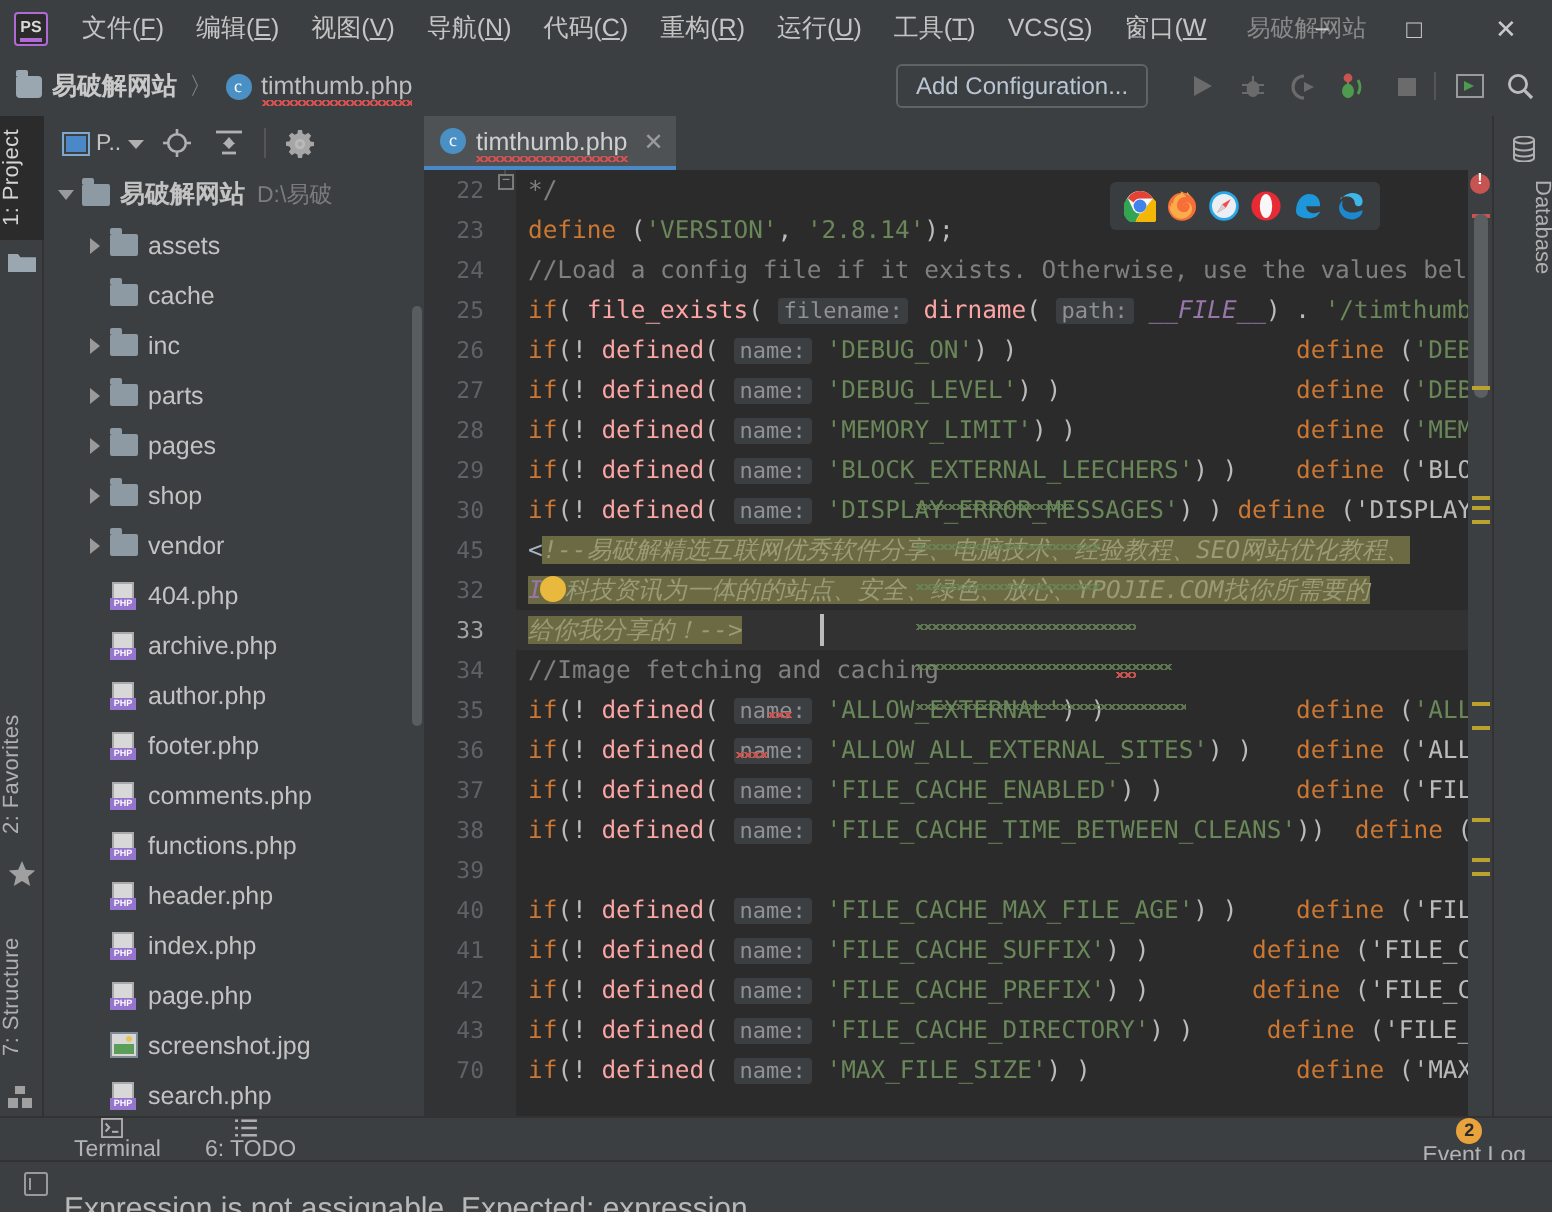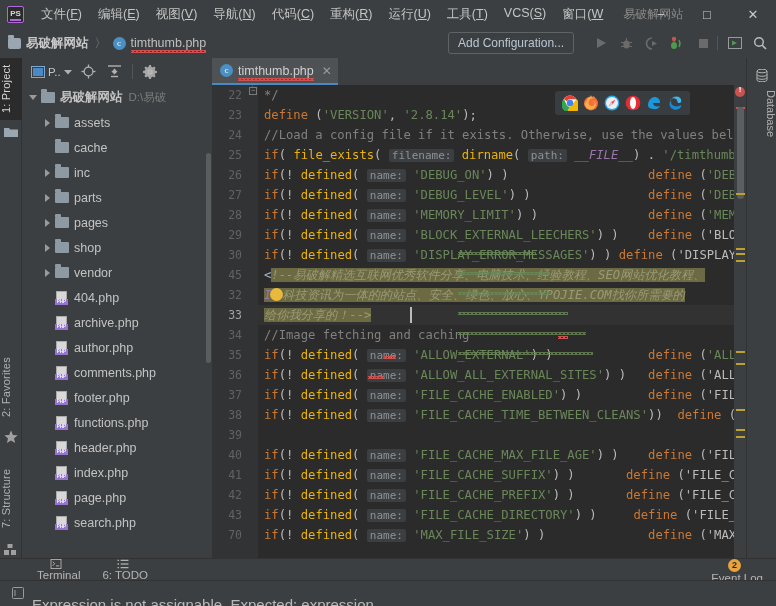--- a/index.html
+++ b/index.html
@@ -29,7 +29,7 @@
     content:""; position:absolute; left:2px; right:2px; bottom:1px;
     height:1.5px; background:#b06ad6;
   }
-  .menubar { display:flex; }
+  .menubar { display:flex; align-items:center; }
   .menu-item {
     padding:3px 8px; font-size:12.5px; color:#c4c4c4; cursor:default;
     white-space:nowrap;

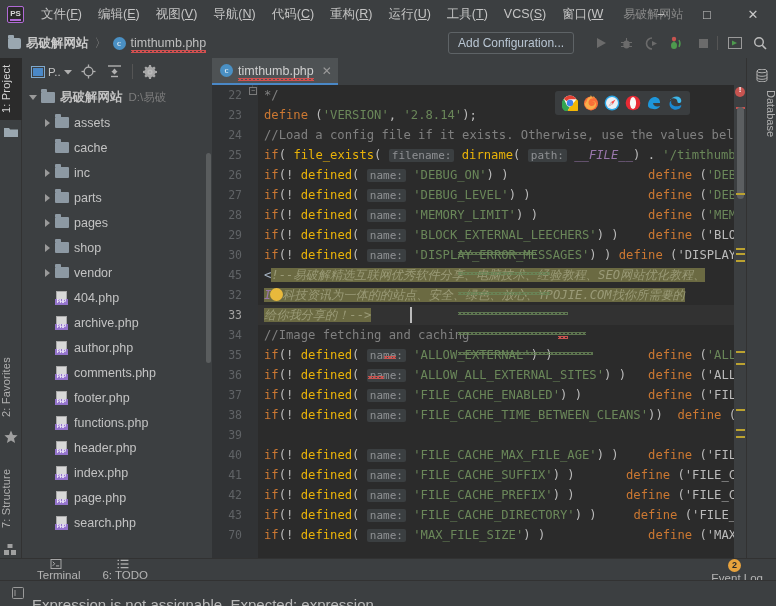--- a/index.html
+++ b/index.html
@@ -227,7 +227,7 @@
     background:#323232;
   }
   .kw{ color:#cc7832; }
-  .fn{ color:#eab308; }
+  .fn{ color:#fca5a5; }
   .str{ color:#6a8759; }
   .com{ color:#808080; }
   .hintbox{

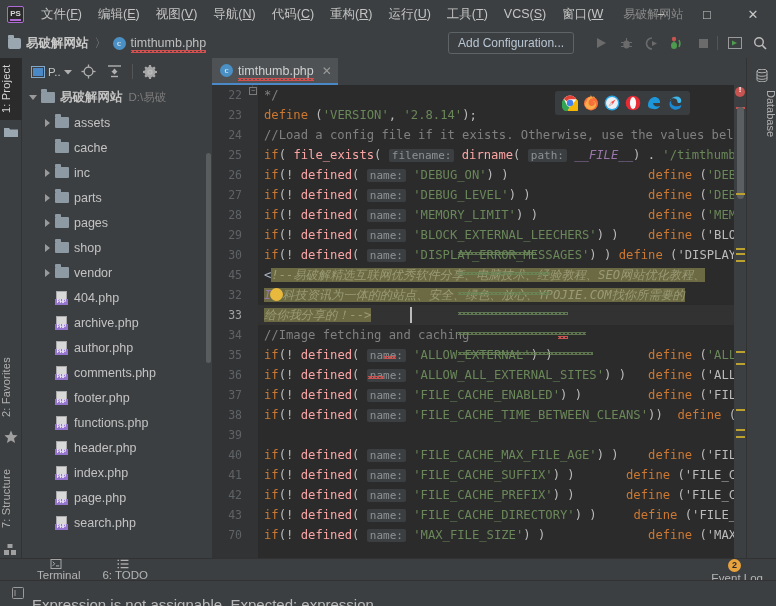--- a/index.html
+++ b/index.html
@@ -545,15 +545,15 @@
             <span class="pg"></span>
             <span class="pl">PHP</span>
           </span>
+          <span class="row-name">footer.php</span>
+        </div>
+        <div class="row" style="padding-left: 20px;">
+          <span class="arrow"></span>
+          <span class="php-ic">
+            <span class="pg"></span>
+            <span class="pl">PHP</span>
+          </span>
           <span class="row-name">comments.php</span>
-        </div>
-        <div class="row" style="padding-left: 20px;">
-          <span class="arrow"></span>
-          <span class="php-ic">
-            <span class="pg"></span>
-            <span class="pl">PHP</span>
-          </span>
-          <span class="row-name">footer.php</span>
         </div>
         <div class="row" style="padding-left: 20px;">
           <span class="arrow"></span>

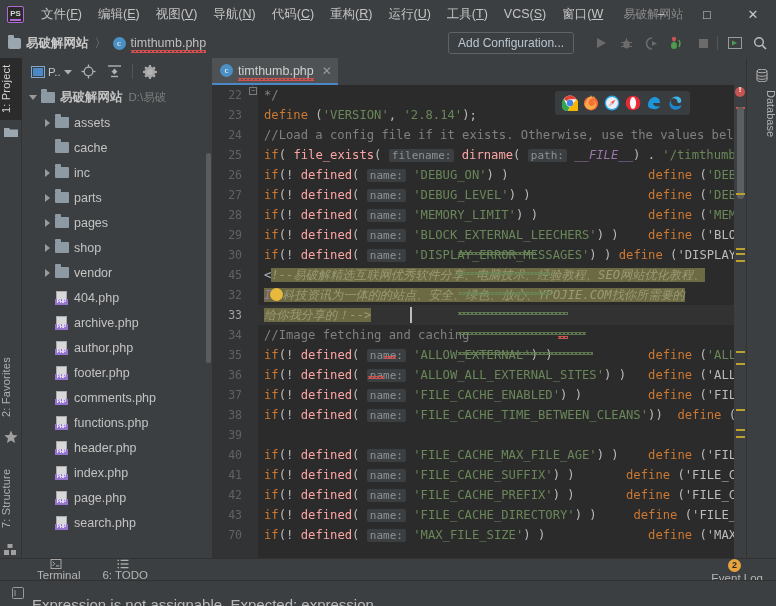--- a/index.html
+++ b/index.html
@@ -586,6 +586,11 @@
             <span class="pl">PHP</span>
           </span>
           <span class="row-name">page.php</span>
+        </div>
+        <div class="row" style="padding-left: 20px;">
+          <span class="arrow"></span>
+          <span class="img-ic"></span>
+          <span class="row-name">screenshot.jpg</span>
         </div>
         <div class="row" style="padding-left: 20px;">
           <span class="arrow"></span>

